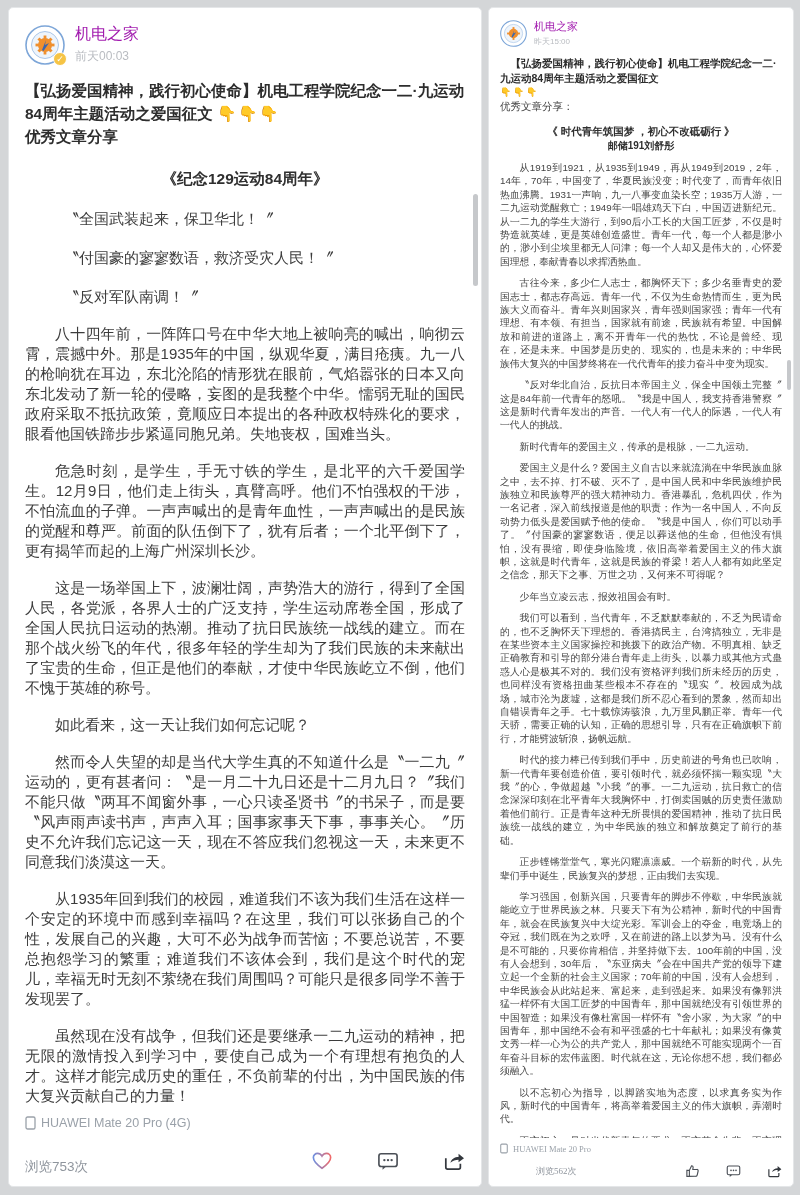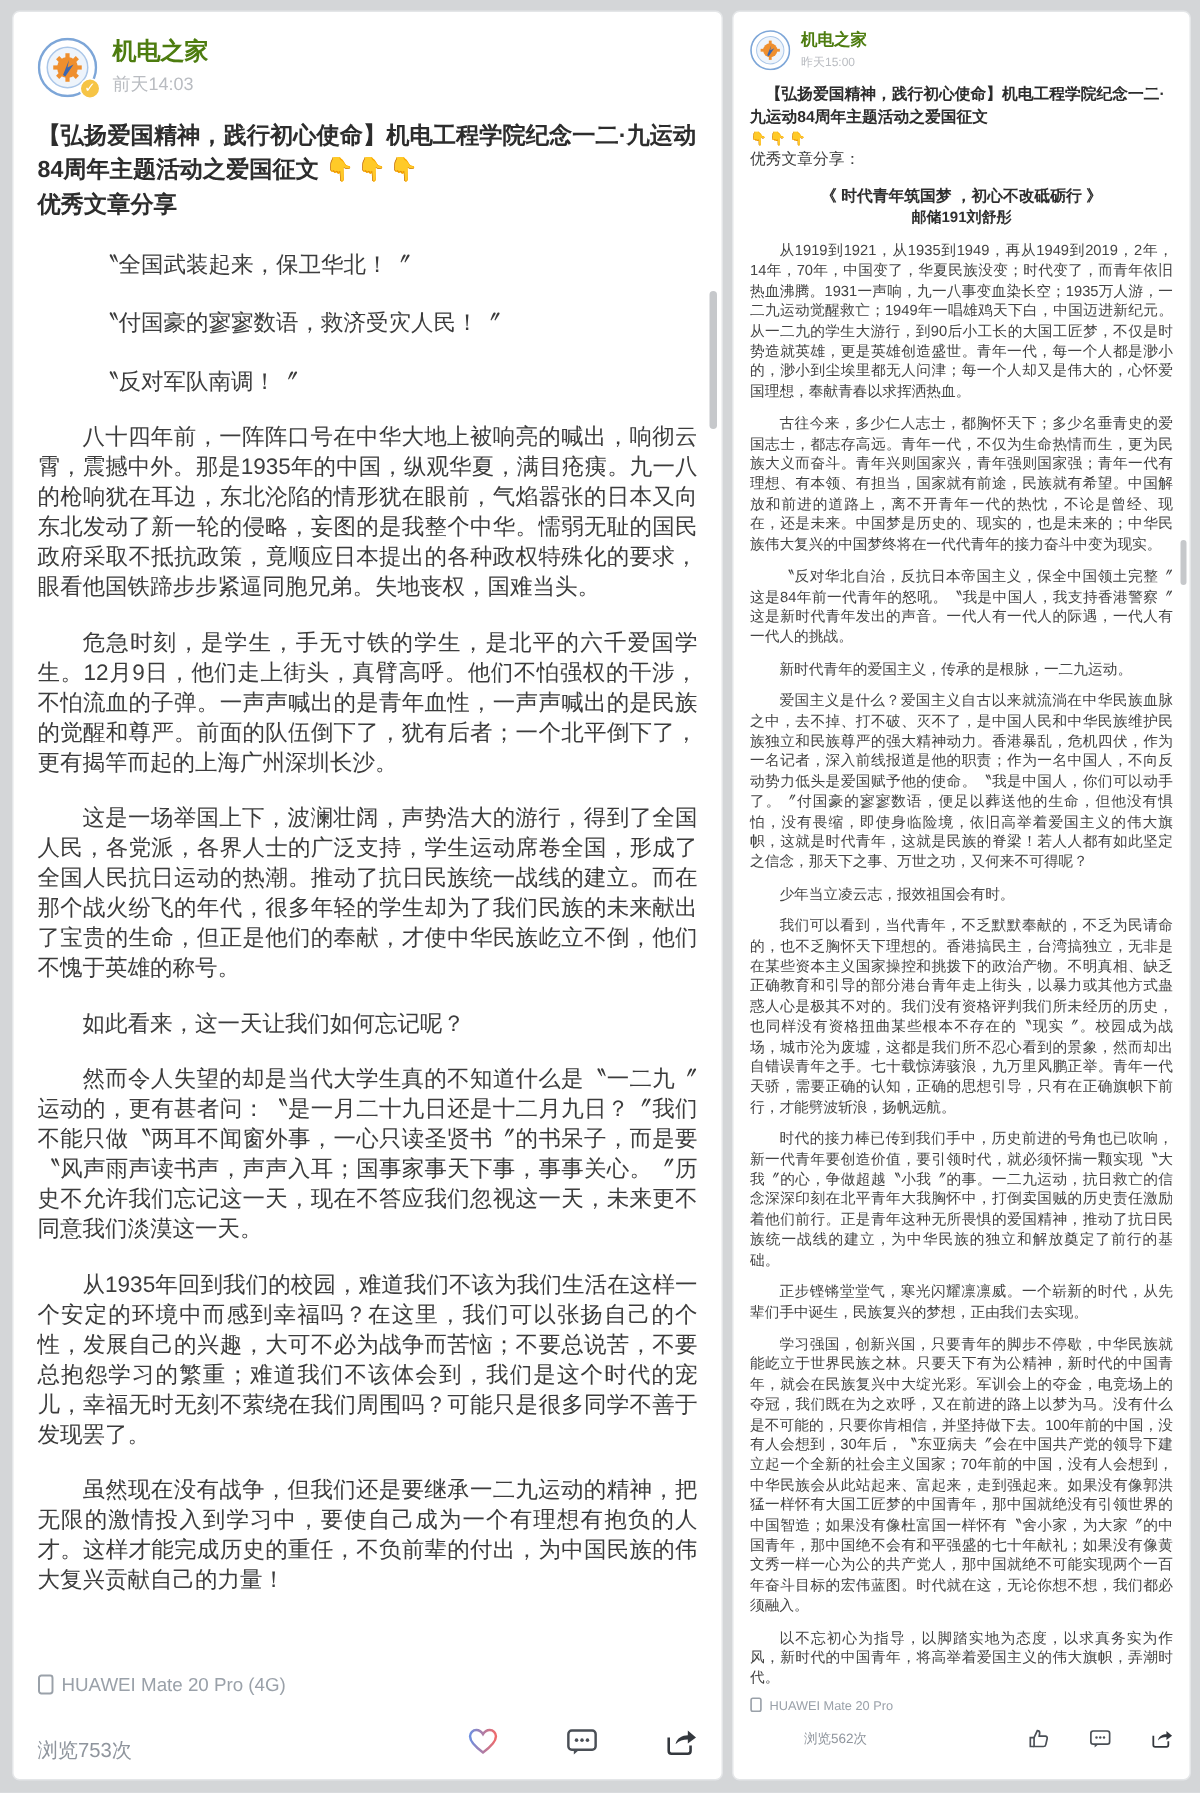--- a/index.html
+++ b/index.html
@@ -15,7 +15,7 @@
   .avatar { position:relative; border-radius:50%; flex:0 0 auto; }
   .badge { position:absolute; right:-2px; bottom:-1px; background:#f6c445; color:#fff; border-radius:50%;
            display:flex; align-items:center; justify-content:center; border:1px solid #fff; }
-  .account { font-weight:bold; color:#4d7c0f; }
+  .account { font-weight:normal; color:#a21caf; }
   .time { color:#b9bcc1; }
 
   .post-title { font-weight:bold; color:#2d2d2d; }

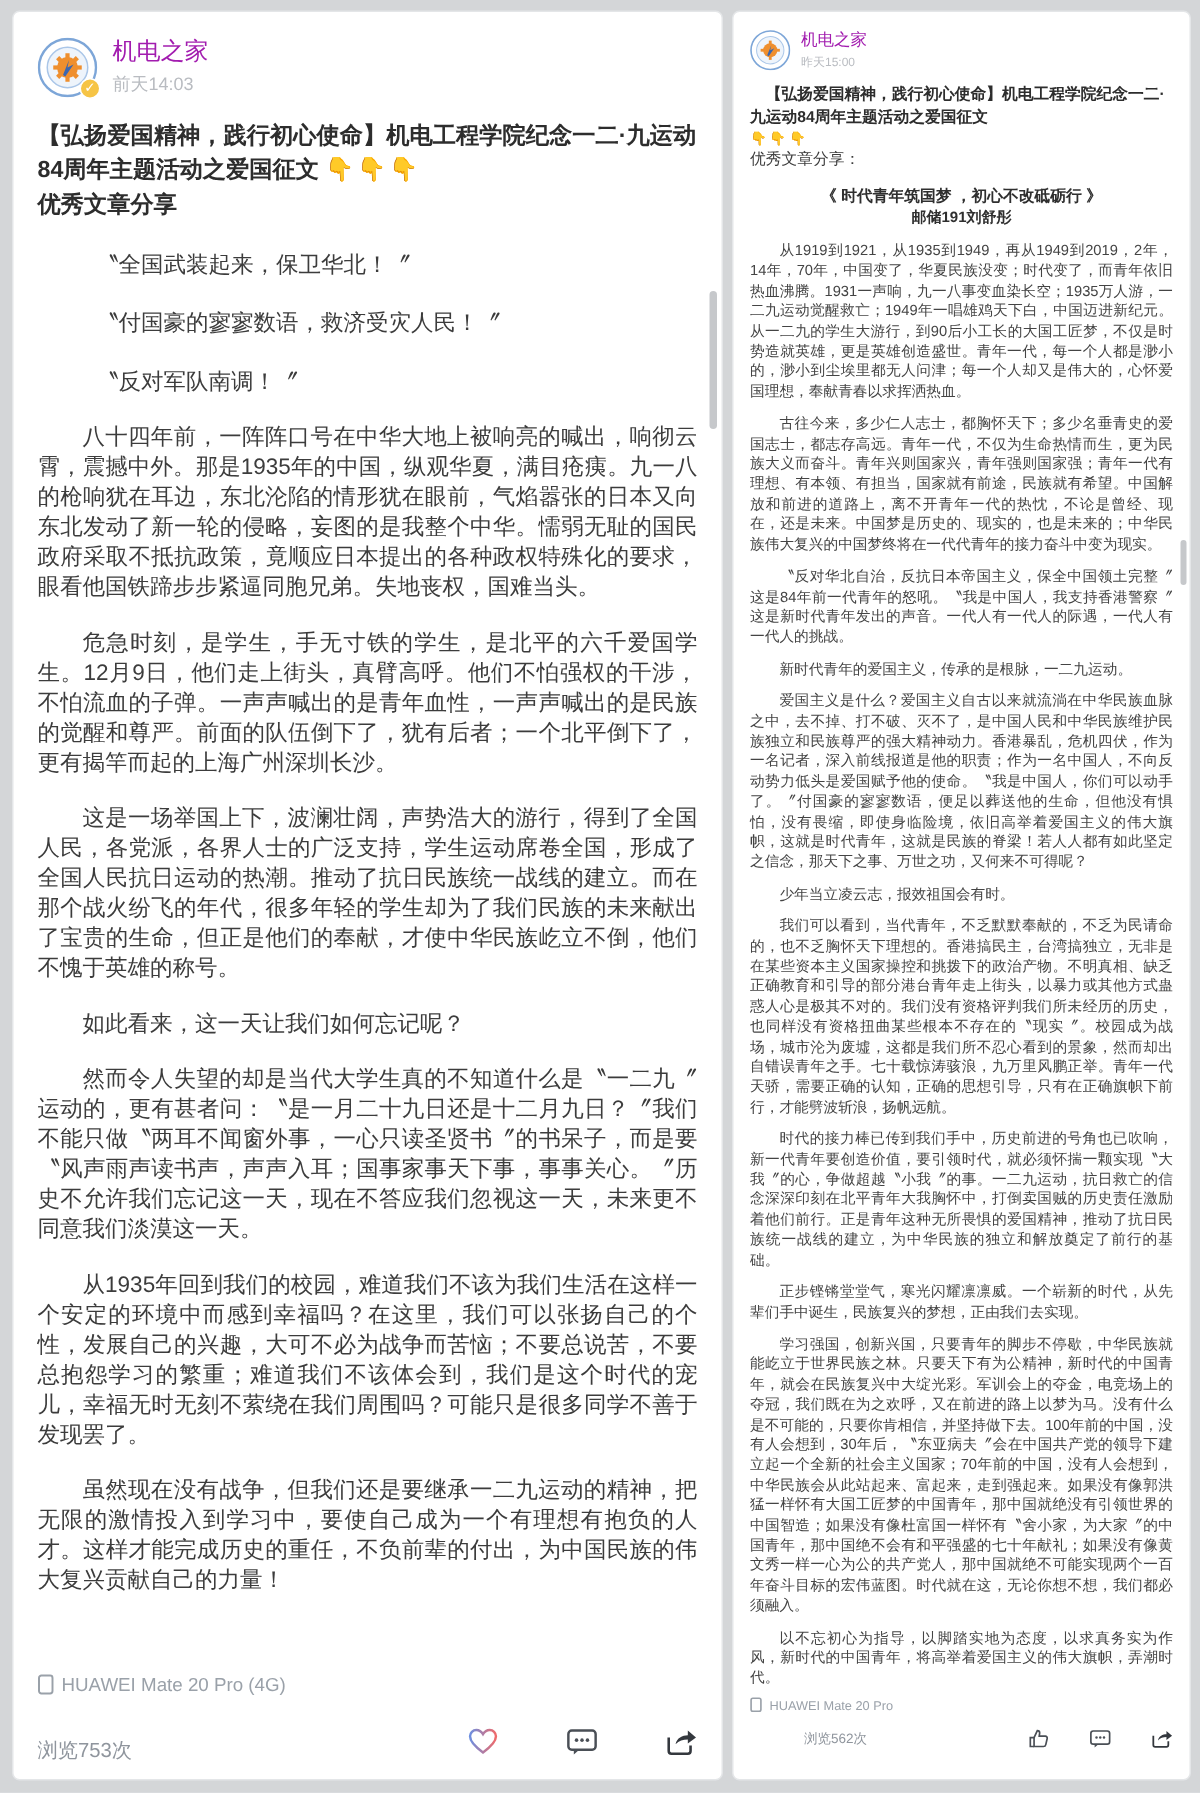--- a/index.html
+++ b/index.html
@@ -105,7 +105,7 @@
         </div>
         <div class="head-meta">
           <div class="account">机电之家</div>
-          <div class="time">前天14:03</div>
+          <div class="time">前天00:03</div>
         </div>
       </header>
 

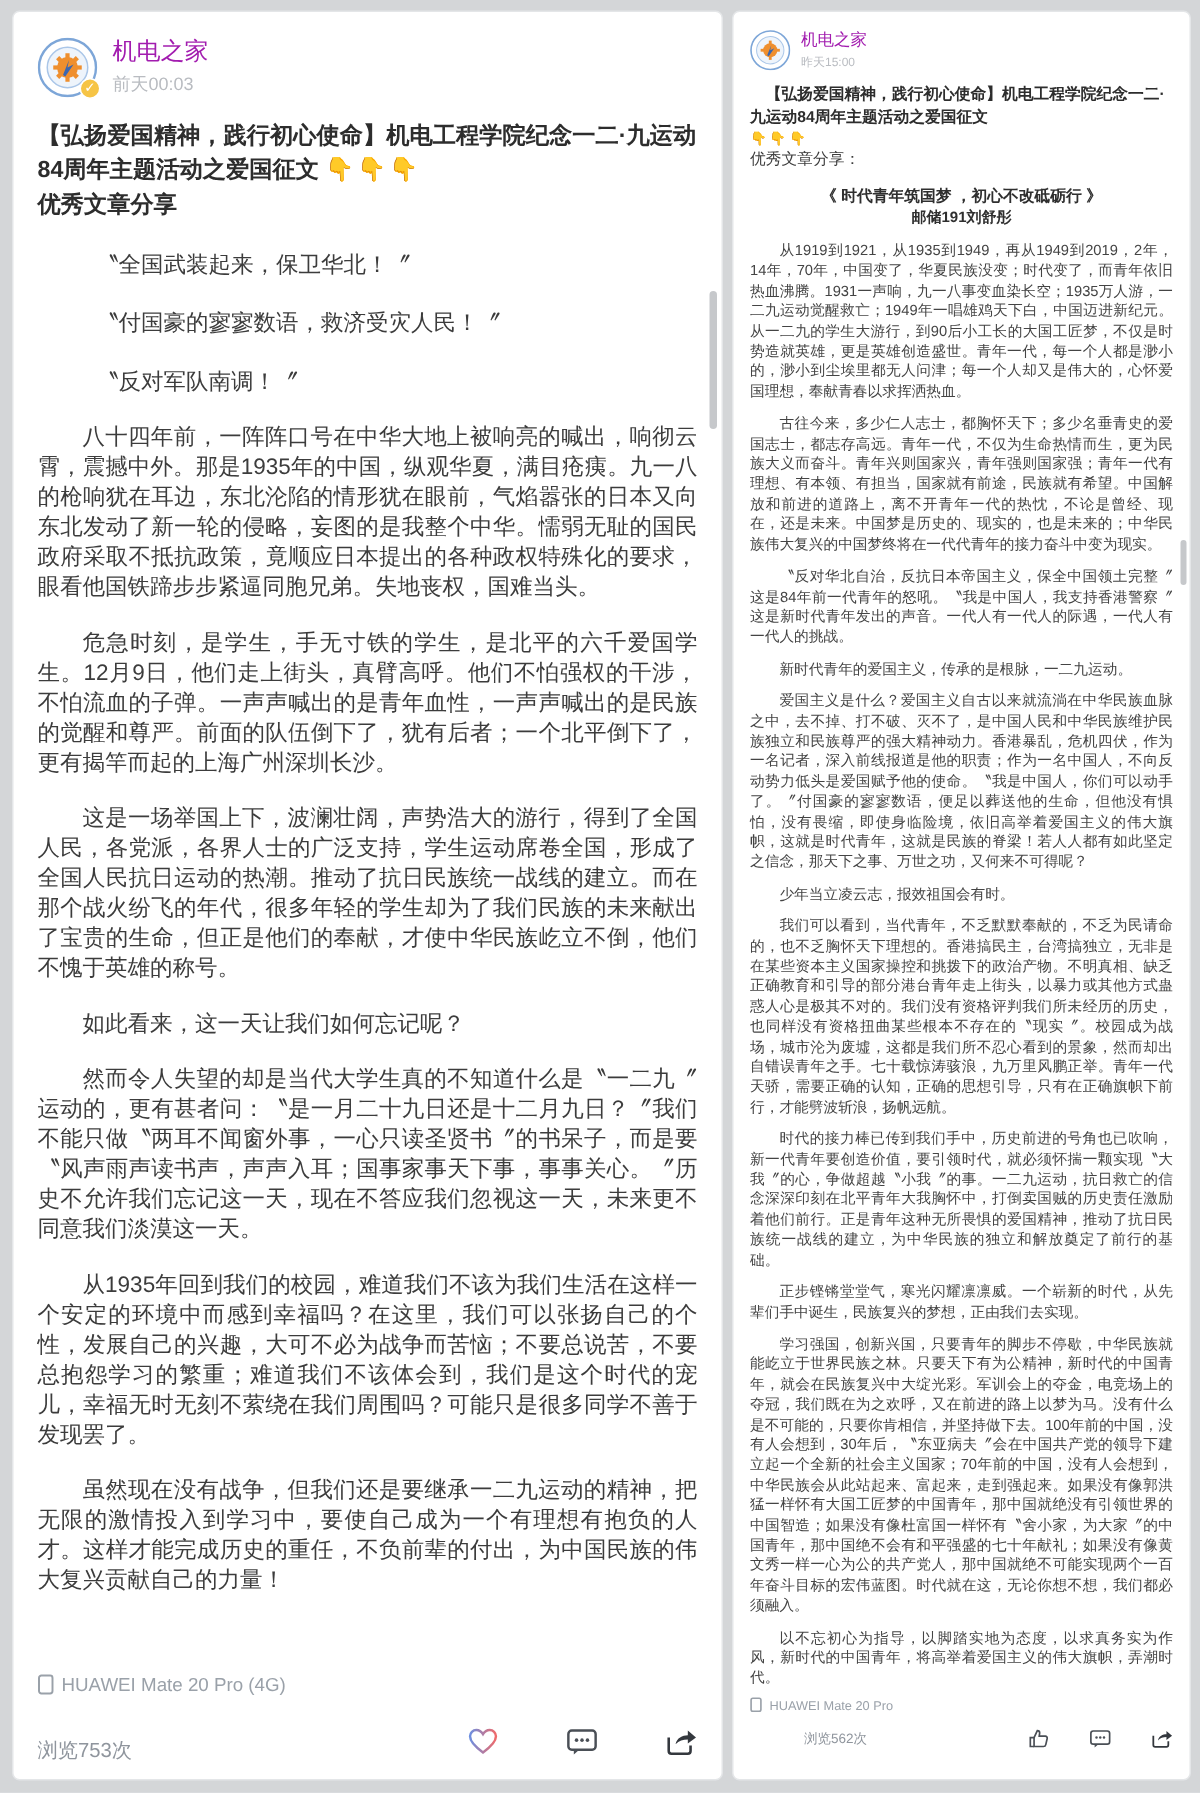--- a/index.html
+++ b/index.html
@@ -112,6 +112,7 @@
       <div class="post-title"><span>【弘扬爱国精神，践行初心使命】机电工程学院纪念一二·九运动84周年主题活动之爱国征文</span> <span class="emoji-row">👇👇👇</span></div>
       <div class="share-line">优秀文章分享</div>
 
+      <div class="article-title">《纪念129运动84周年》</div>
 
       <p class="slogan">〝全国武装起来，保卫华北！〞</p>
       <p class="slogan">〝付国豪的寥寥数语，救济受灾人民！〞</p>

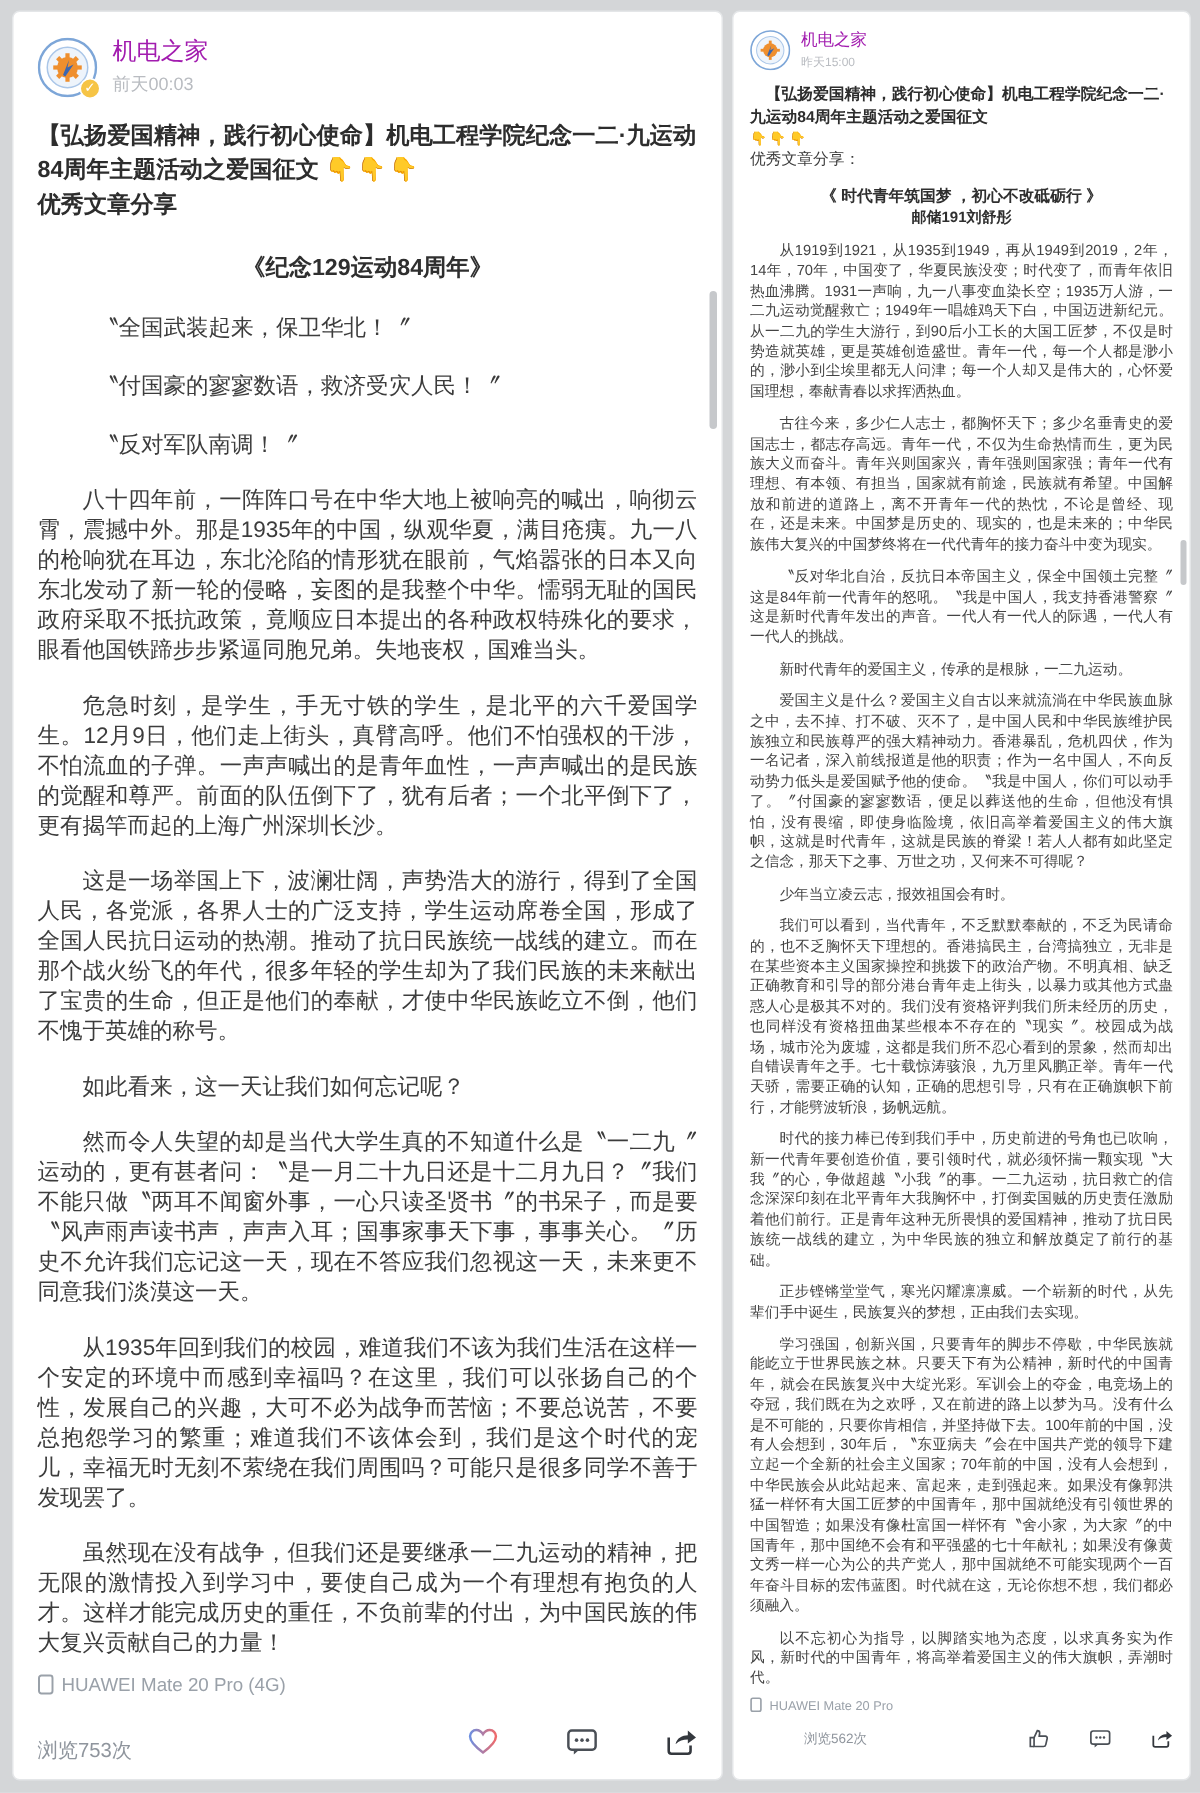--- a/index.html
+++ b/index.html
@@ -68,7 +68,7 @@
   .card-right .article-title { font-size:10.5px; margin-top:10px; line-height:15px; }
   .card-right .article-author { font-size:10px; line-height:14px; }
   .card-right .para { font-size:9.8px; line-height:13.4px; margin-top:8px; color:#444; }
-  .card-right .bottom-block { padding:0 11px 20px 11px; }
+  .card-right .bottom-block { padding:0 11px 8px 11px;font-family:Liberation Serif, serif; }
   .card-right .device-line { font-size:8.5px; margin-top:5px; }
   .card-right .post-footer { margin-top:10px;margin-left:36px; }
   .card-right .views { font-size:9px; }

